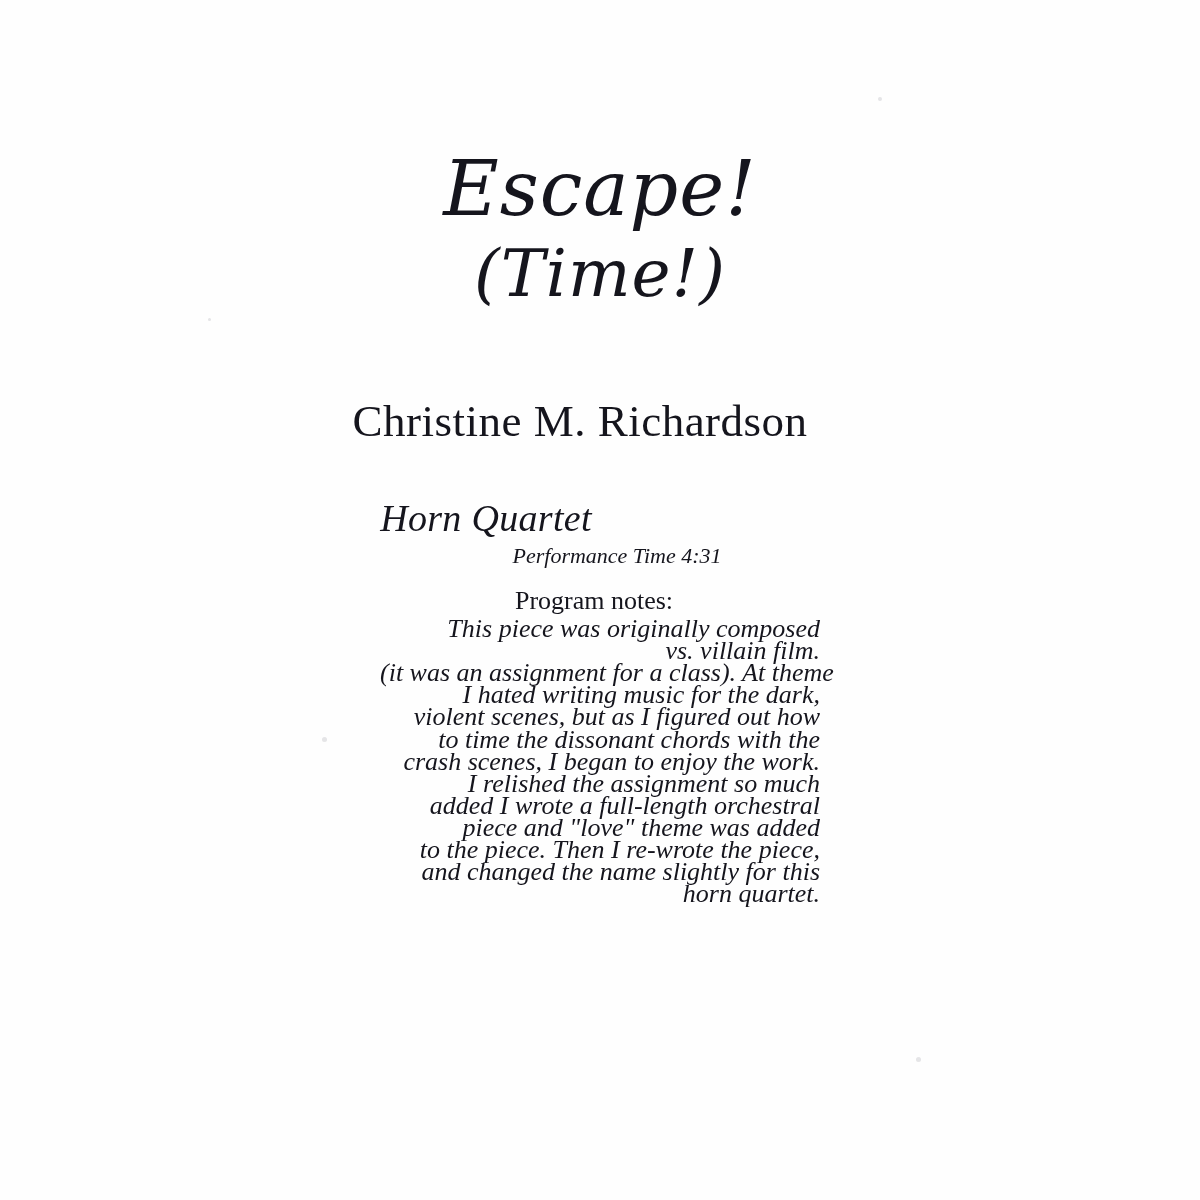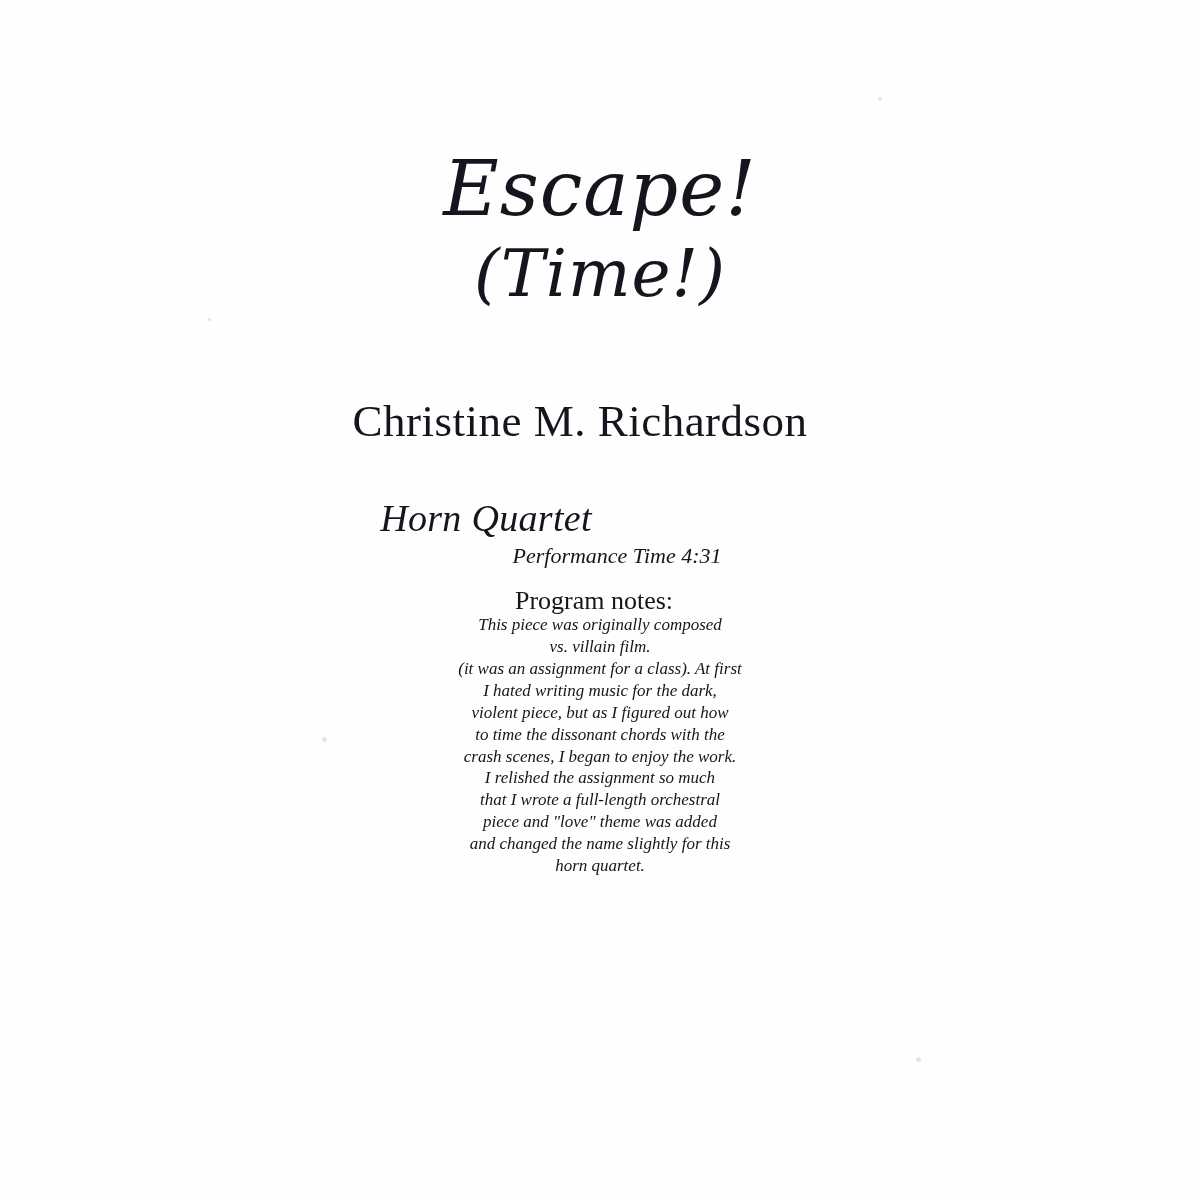--- a/index.html
+++ b/index.html
@@ -98,10 +98,10 @@
     top: 616px;
     left: 380px;
     width: 440px;
-    text-align: center;
+    text-align: right;
     font-family: "Liberation Serif", serif;
     font-style: italic;
-    font-size: 17px;
+    font-size: 26px;
     line-height: 1.0;
     color: #15151d;
   }

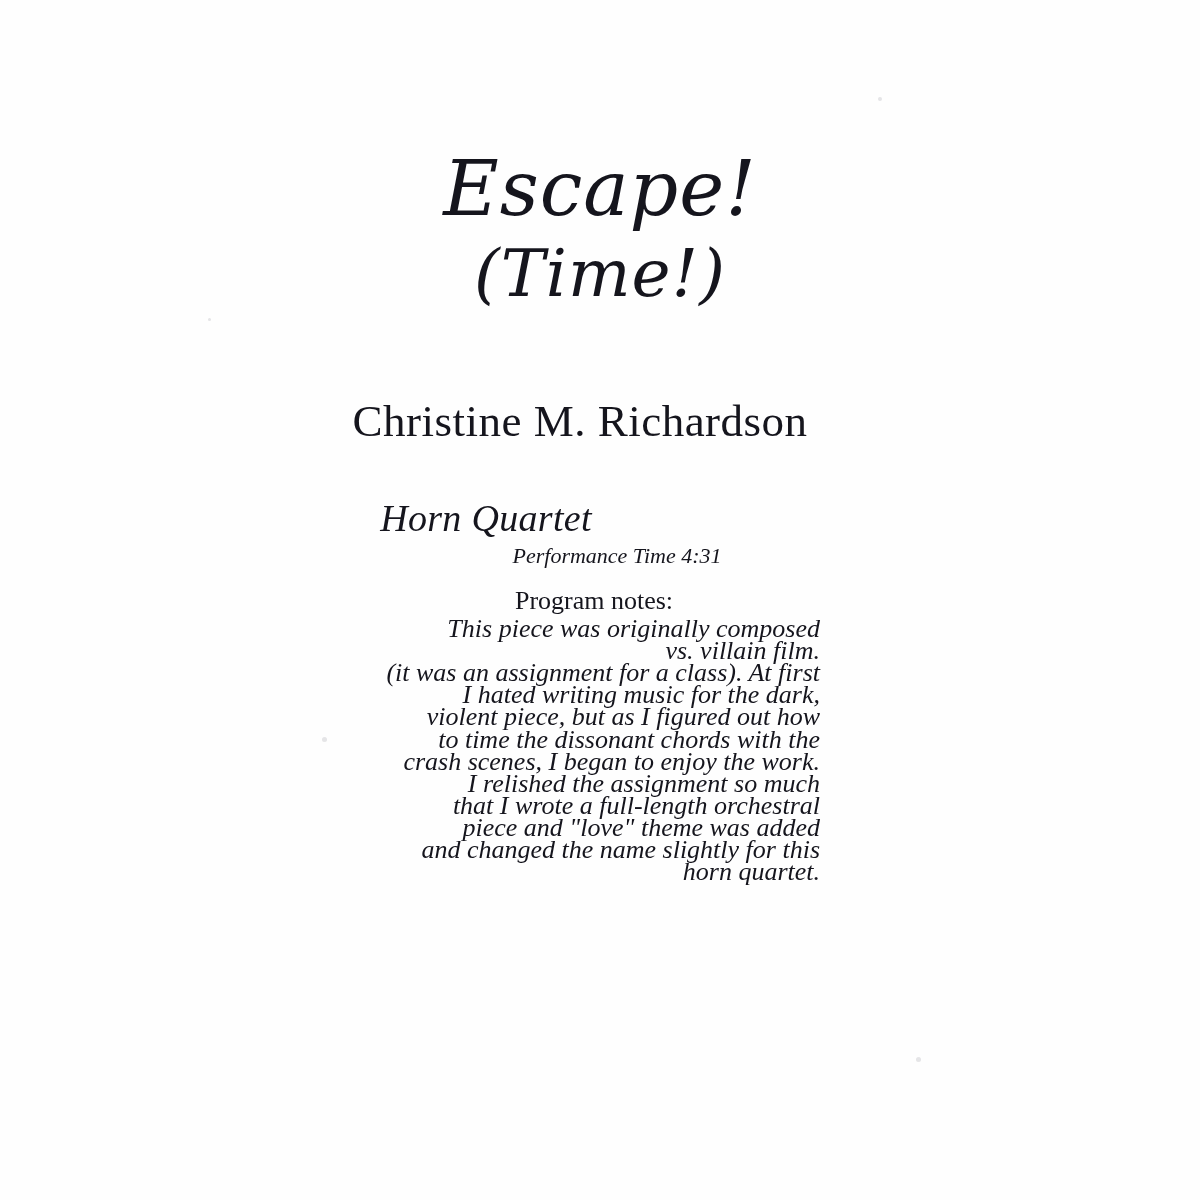--- a/index.html
+++ b/index.html
@@ -138,7 +138,7 @@
   <div class="notes-body">
     <span class="line">This piece was originally composed</span>
     <span class="line">vs. villain film.</span>
-    <span class="line">(it was an assignment for a class). At first</span>
+    <span class="line">(it was an assignment for a class). At theme</span>
     <span class="line">I hated writing music for the dark,</span>
     <span class="line">violent piece, but as I figured out how</span>
     <span class="line">to time the dissonant chords with the</span>

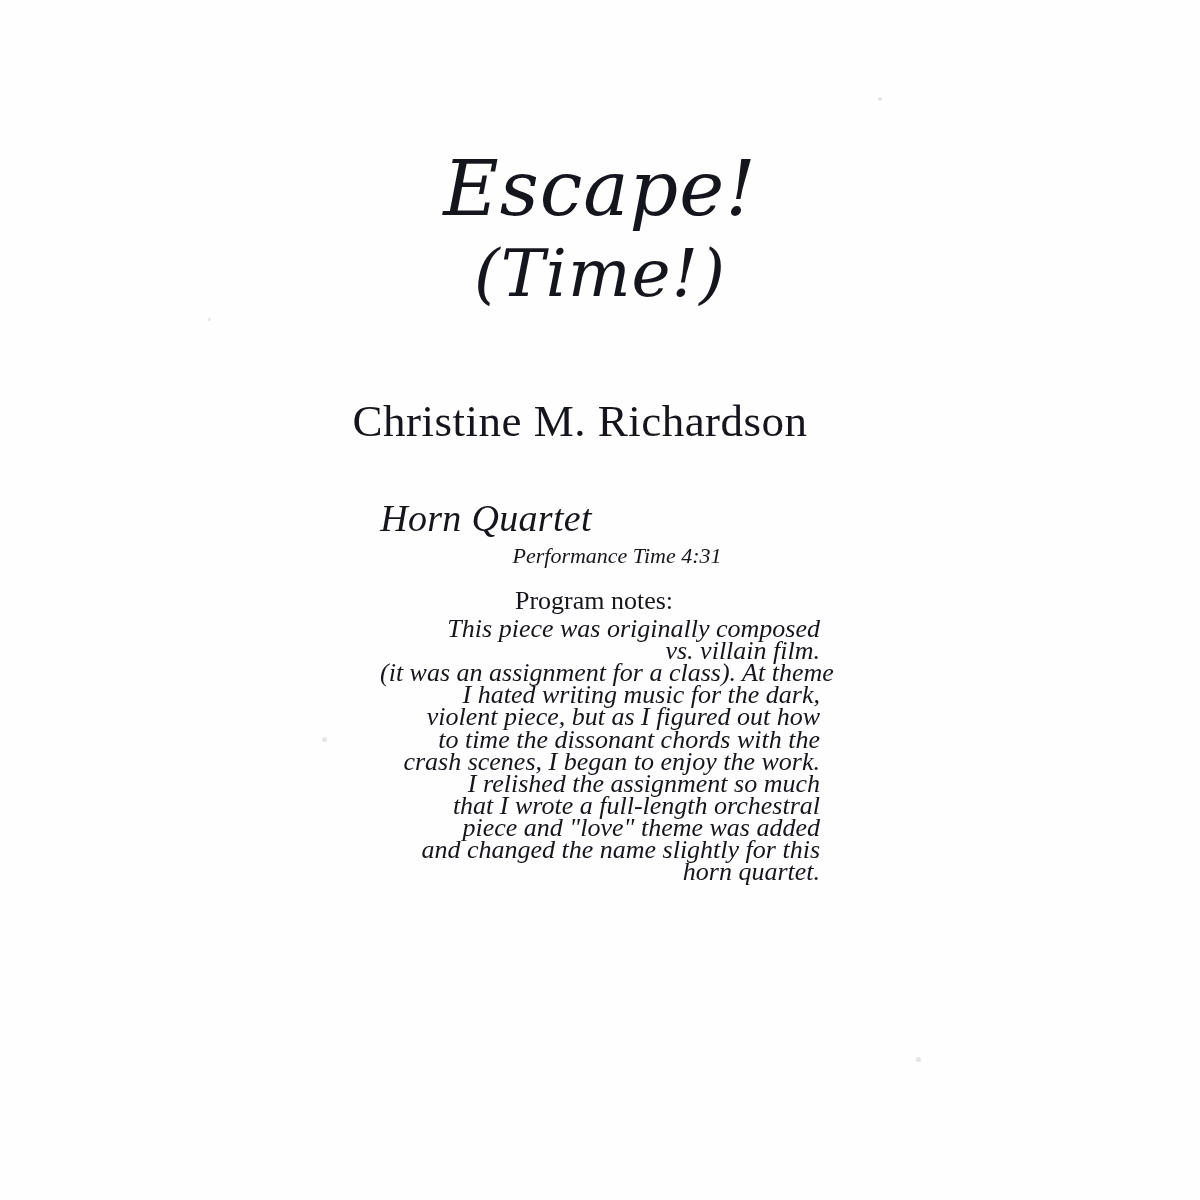--- a/index.html
+++ b/index.html
@@ -140,7 +140,7 @@
     <span class="line">vs. villain film.</span>
     <span class="line">(it was an assignment for a class). At theme</span>
     <span class="line">I hated writing music for the dark,</span>
-    <span class="line">violent piece, but as I figured out how</span>
+    <span class="line">violent scenes, but as I figured out how</span>
     <span class="line">to time the dissonant chords with the</span>
     <span class="line">crash scenes, I began to enjoy the work.</span>
     <span class="line">I relished the assignment so much</span>

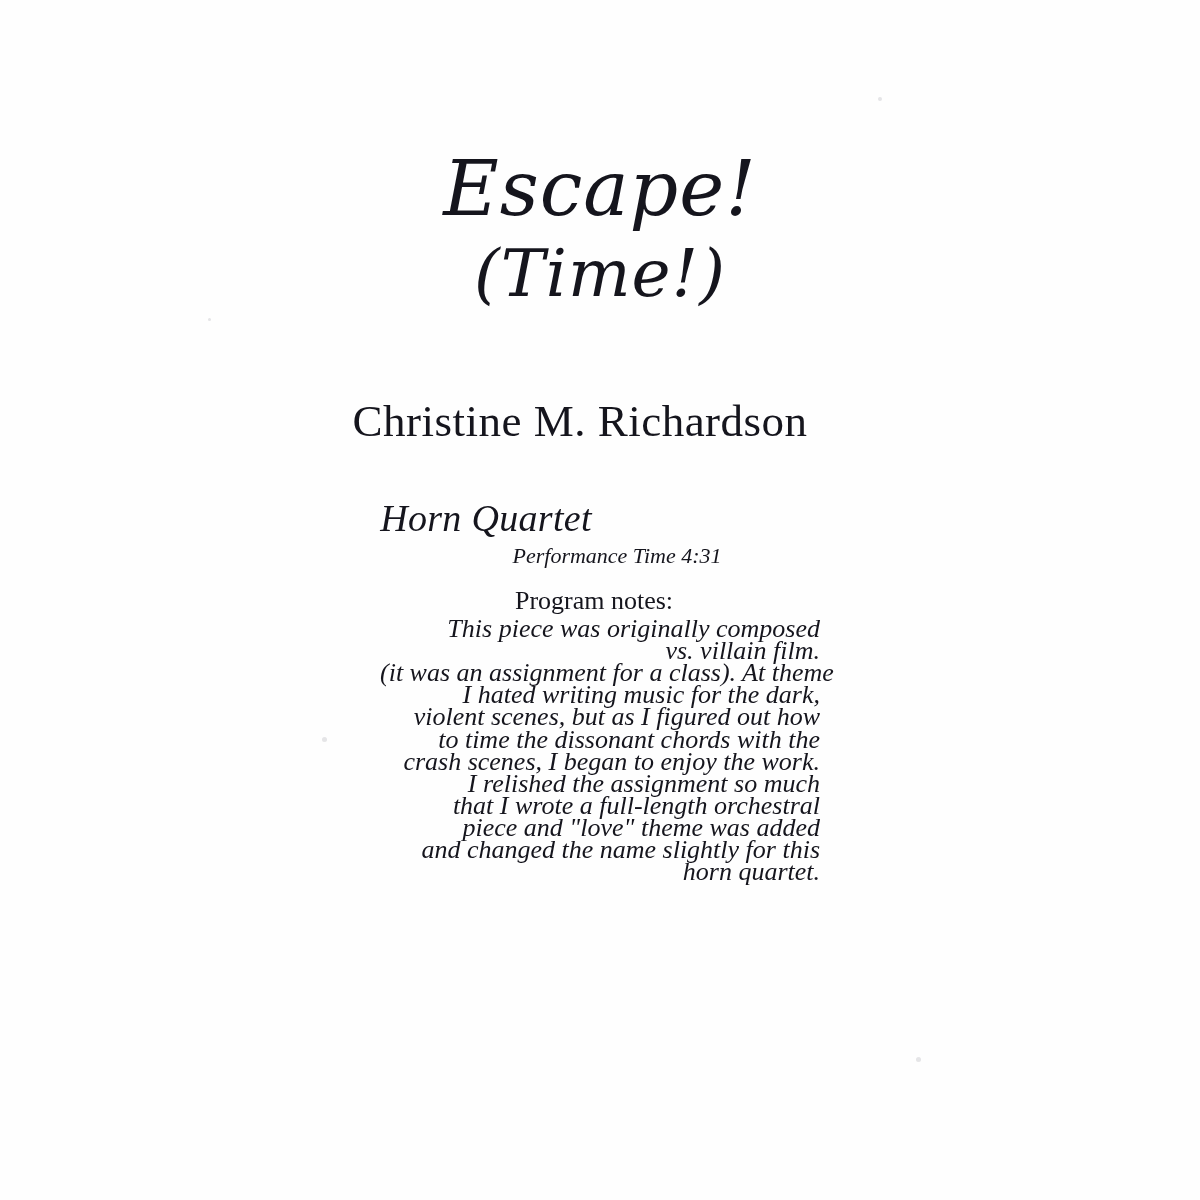--- a/index.html
+++ b/index.html
@@ -144,7 +144,7 @@
     <span class="line">to time the dissonant chords with the</span>
     <span class="line">crash scenes, I began to enjoy the work.</span>
     <span class="line">I relished the assignment so much</span>
-    <span class="line">that I wrote a full-length orchestral</span>
+    <span class="line">added I wrote a full-length orchestral</span>
     <span class="line">piece and "love" theme was added</span>
     <span class="line">and changed the name slightly for this</span>
     <span class="line">horn quartet.</span>

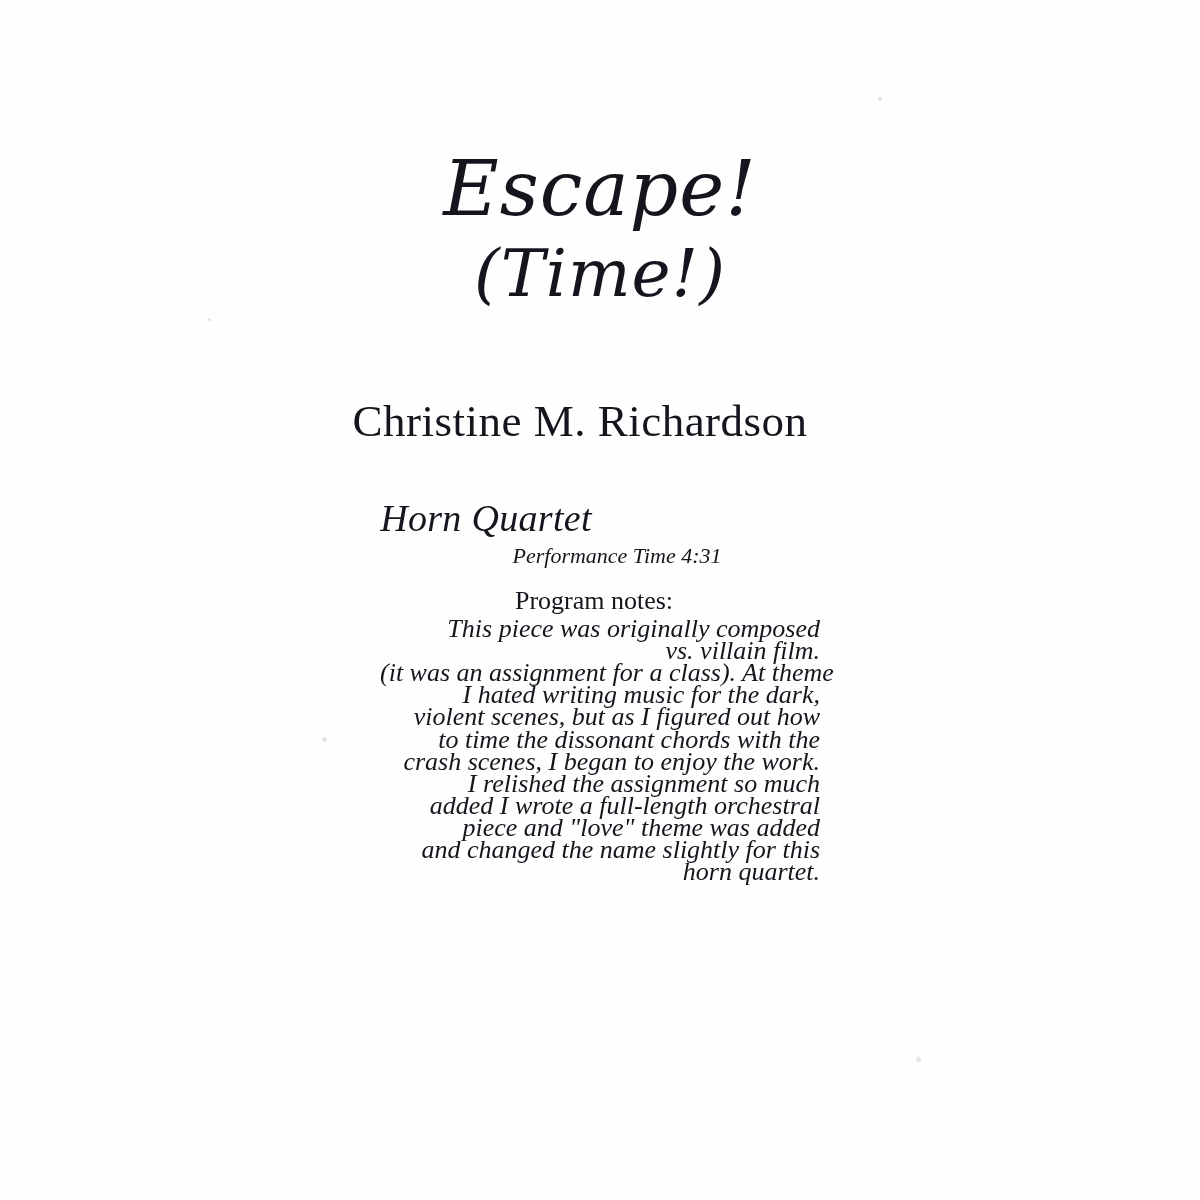--- a/index.html
+++ b/index.html
@@ -146,6 +146,7 @@
     <span class="line">I relished the assignment so much</span>
     <span class="line">added I wrote a full-length orchestral</span>
     <span class="line">piece and "love" theme was added</span>
+    <span class="line">to the piece.  Then I re-wrote the piece,</span>
     <span class="line">and changed the name slightly for this</span>
     <span class="line">horn quartet.</span>
   </div>

